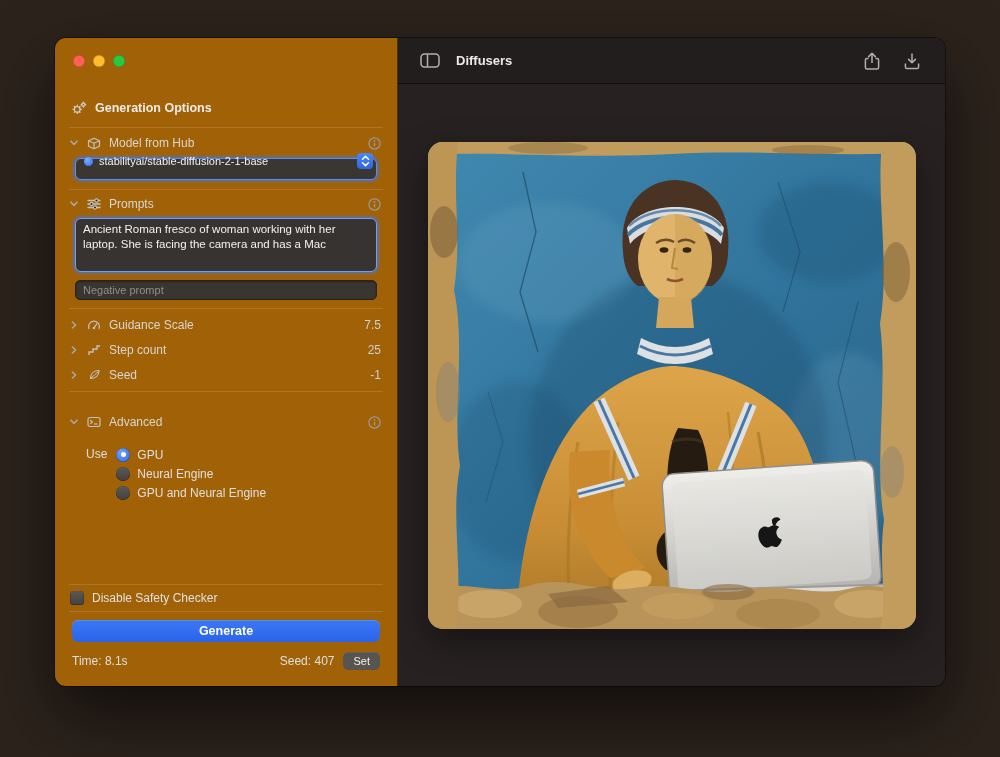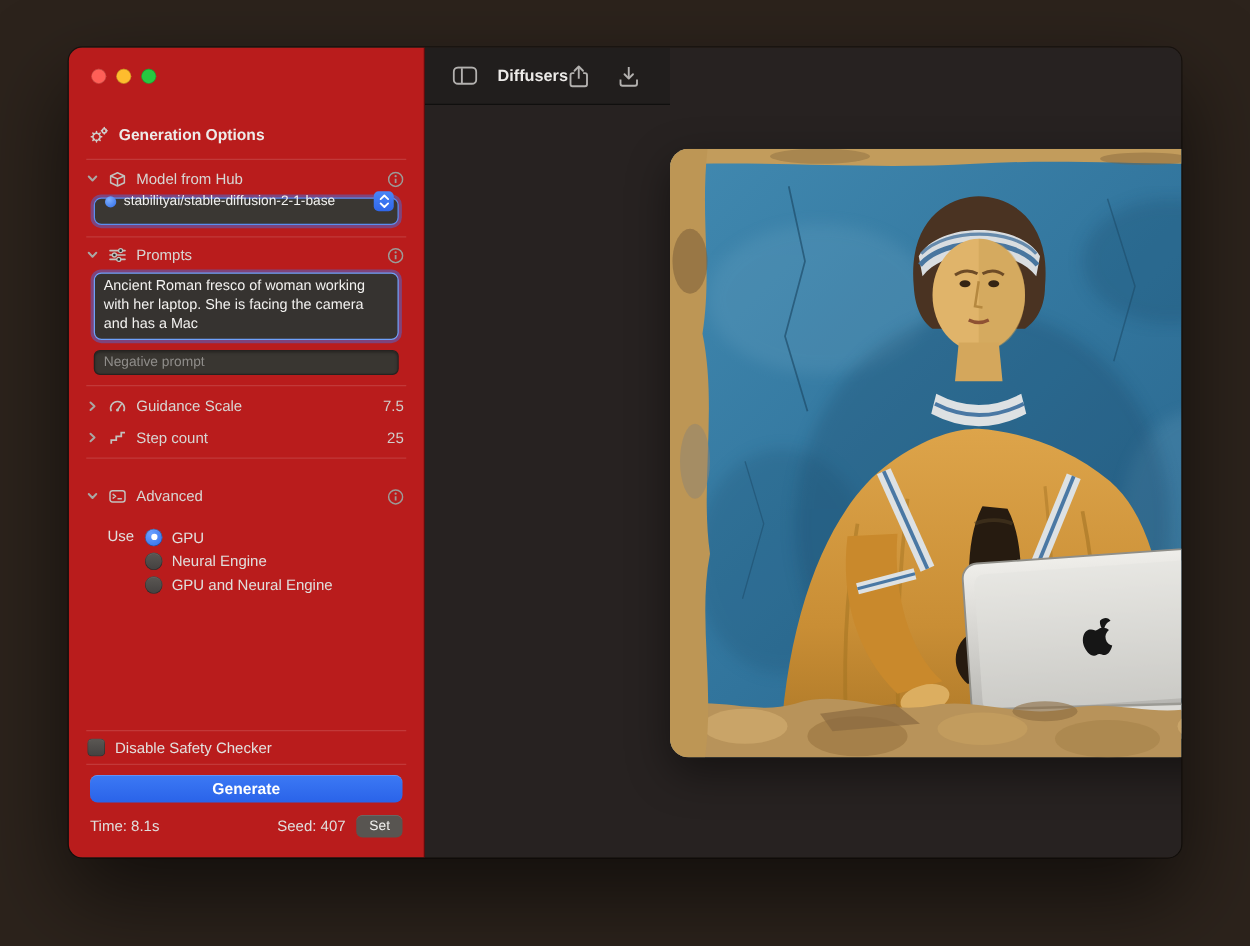--- a/index.html
+++ b/index.html
@@ -64,7 +64,7 @@
          font-family:inherit; box-shadow:inset 0 .5px 0 rgba(255,255,255,.15); }
 
   
-  .main { flex:1; display:flex; flex-direction:row; background:#272221; min-width:0; }
+  .main { flex:1; display:flex; flex-direction:column; background:#272221; min-width:0; }
   .main-header { height:46px; flex:none; background:#211e1d; border-bottom:1px solid rgba(0,0,0,.5);
                  display:flex; align-items:center; padding:0 24px 0 22px; }
   .htitle { font-weight:700; font-size:13px; color:#eceae8; margin-left:16px; }

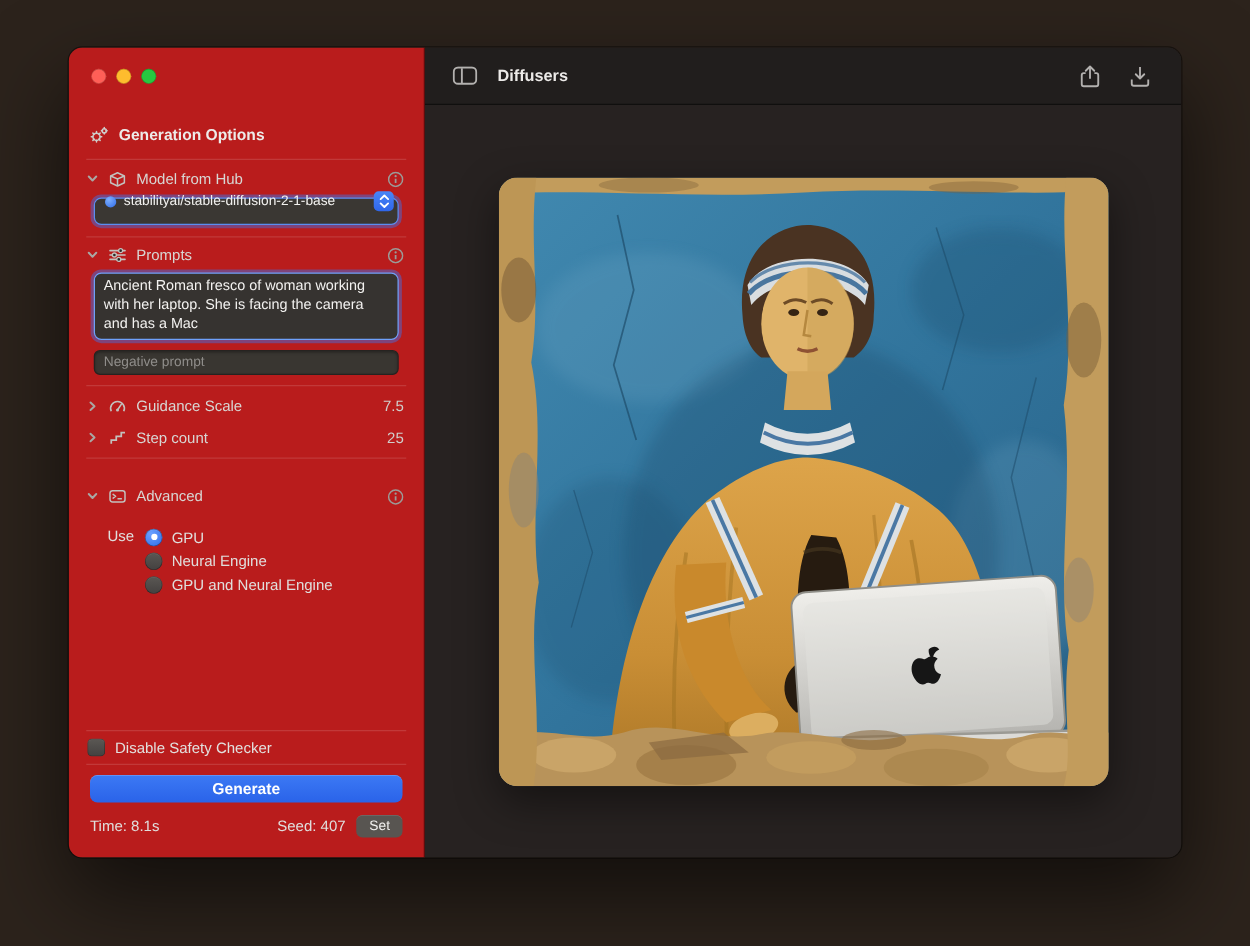--- a/index.html
+++ b/index.html
@@ -10,7 +10,7 @@
             overflow:hidden; display:flex; box-shadow:0 30px 70px rgba(0,0,0,.6), 0 0 0 1px rgba(0,0,0,.45); }
 
   
-  .sidebar { width:285px; flex:none; background:#b91c1c; position:relative; border-right:1px solid rgba(0,0,0,.5); color:#d8d6d3; }
+  .sidebar { width:343px; flex:none; background:#a16207; position:relative; border-right:1px solid rgba(0,0,0,.5); color:#d8d6d3; }
   .traffic { padding:17px 0 0 18px; display:flex; gap:8px; }
   .tl { width:12px; height:12px; border-radius:50%; display:inline-block; box-shadow:inset 0 0 0 .5px rgba(0,0,0,.25); }
 

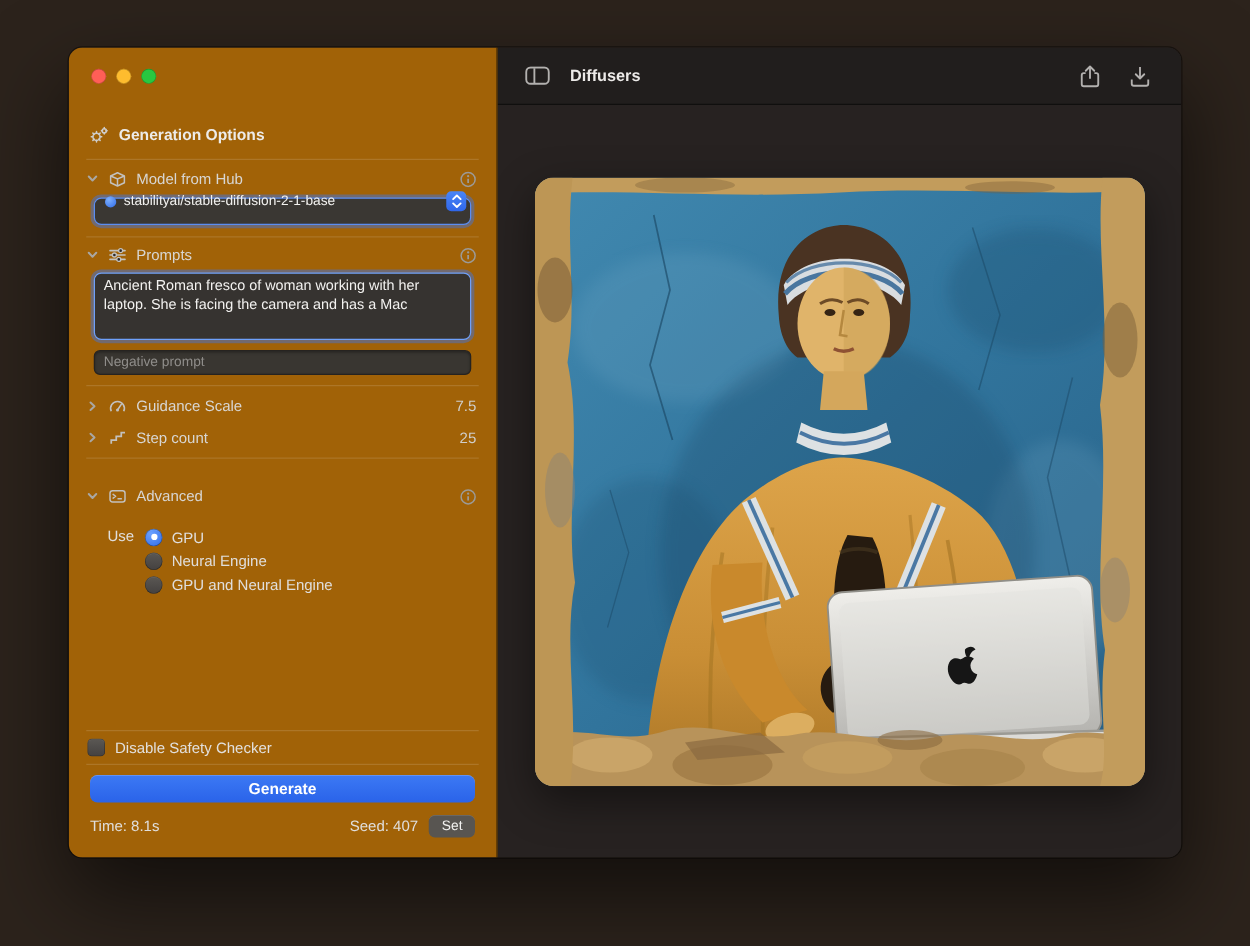--- a/index.html
+++ b/index.html
@@ -206,6 +206,21 @@
       <span class="val">25</span>
     </div>
 
+    <div class="srow h25">
+      <span class="chev">
+        <svg width="10" height="10" viewBox="0 0 10 10">
+            <path d="M3.4 2 L6.6 5 L3.4 8" stroke="#a9a7a4" stroke-width="1.6" fill="none" stroke-linecap="round" stroke-linejoin="round"></path>
+          </svg>
+      </span>
+      <span class="sicon">
+        <svg width="13" height="13" viewBox="0 0 13 13">
+            <path d="M2.5 10.5 C2.5 5.5 6 2.5 11 2.5 C11 7.5 7.5 10.5 2.5 10.5 Z" fill="none" stroke="#c3c1be" stroke-width="1.2"></path>
+            <path d="M3 10 C5.5 7.8 7.8 5.8 10 4" stroke="#c3c1be" stroke-width="1" fill="none"></path>
+          </svg>
+      </span>
+      <span class="slabel">Seed</span>
+      <span class="val">-1</span>
+    </div>
 
     <div class="sep" style="margin-top:4px"></div>
 

